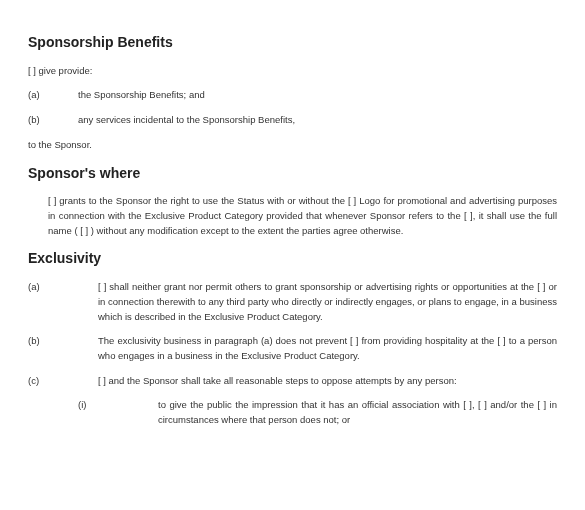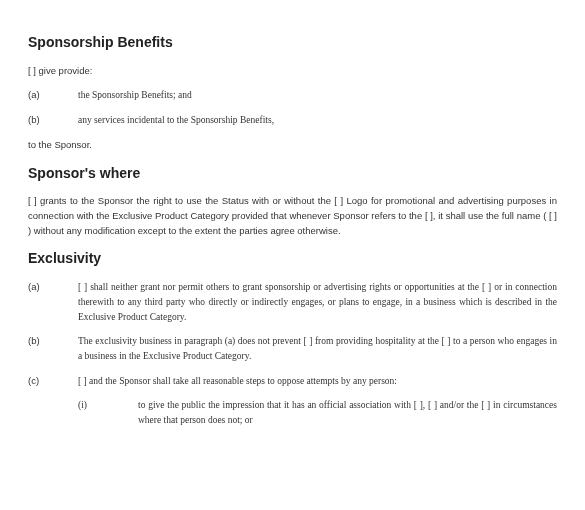--- a/index.html
+++ b/index.html
@@ -40,7 +40,6 @@
   }
   .body {
     flex: 1;
-    font-family: Liberation Serif, serif;
   }
   .sub {
     display: flex;

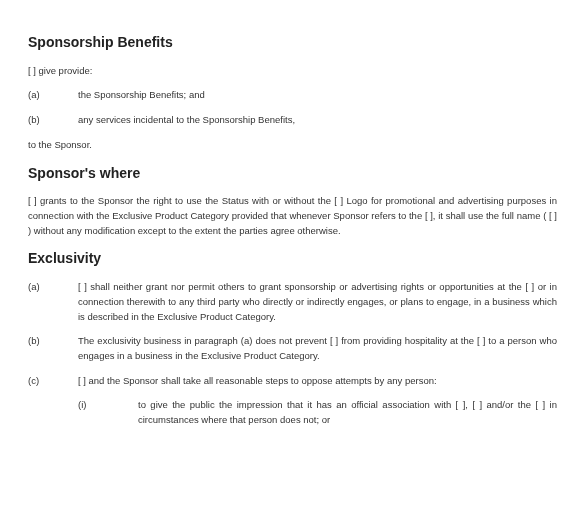--- a/index.html
+++ b/index.html
@@ -25,6 +25,7 @@
   }
   .just {
     text-align: justify;
+    margin-left: 20px;
   }
   .item {
     display: flex;

